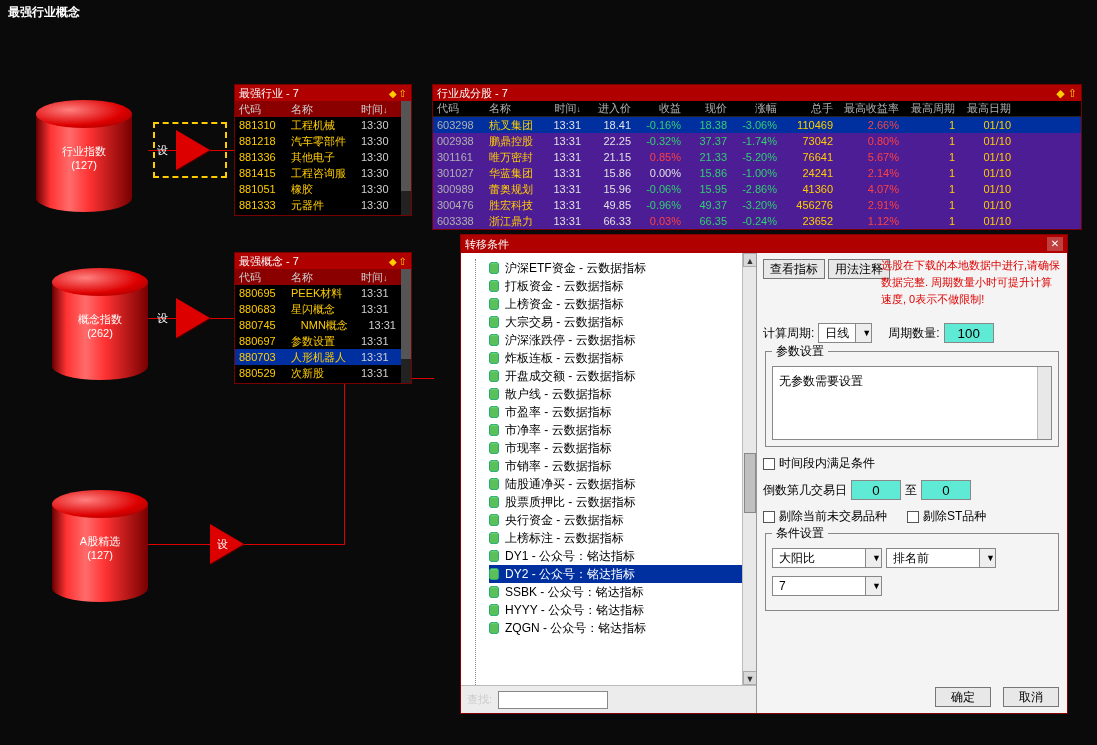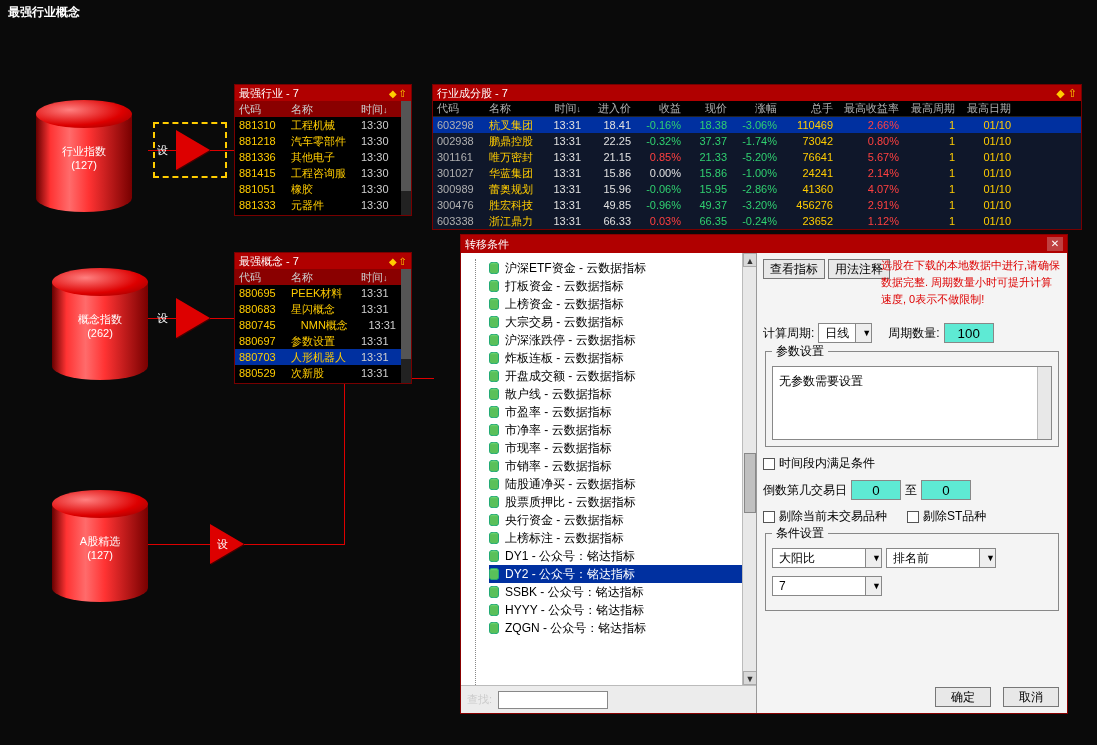--- a/index.html
+++ b/index.html
@@ -43,7 +43,7 @@
   .vscroll .thumb{ background:#555; width:10px; position:absolute; }
 
   
-  .big-table { position:absolute; left:432px; top:84px; right:14px; border:1px solid #700; background:#0f172a; }
+  .big-table { position:absolute; left:432px; top:84px; right:14px; border:1px solid #700; background:#4c1d95; }
   .bt-hdr { height:16px; background:#b00000; color:#fff; display:flex; align-items:center; padding:0 4px; font-size:11px; justify-content:space-between;}
   .bt-head { height:16px; background:#000; color:#b0b0b0; display:flex; align-items:center; font-size:11px; border-bottom:1px solid #222;}
   .bt-row  { height:16px; display:flex; align-items:center; font-size:11px; }

